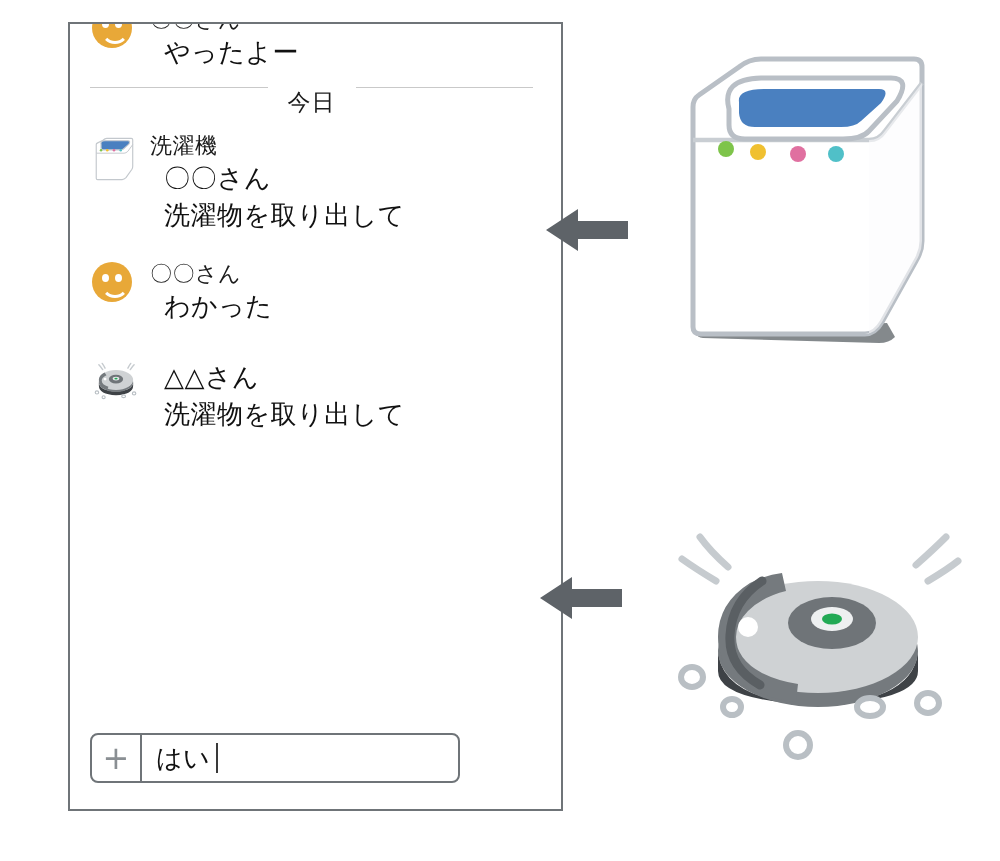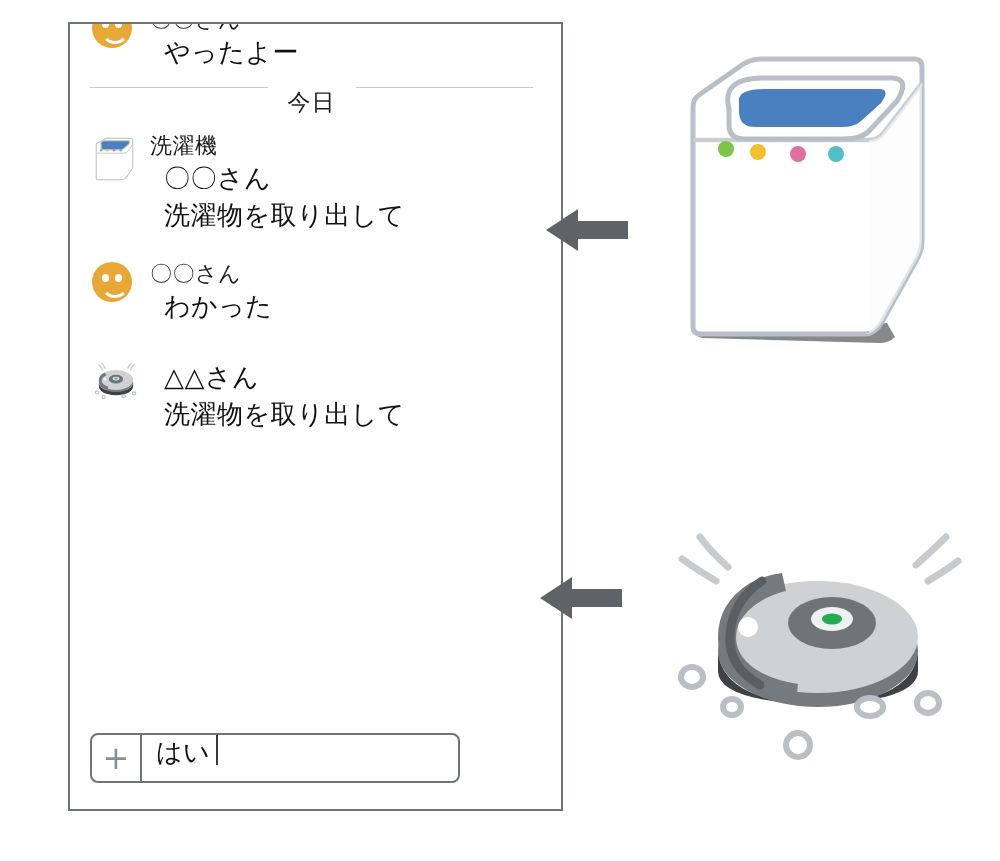--- a/index.html
+++ b/index.html
@@ -156,6 +156,7 @@
   #input-text-wrap {
     flex: 1 1 auto;
     display: flex;
+    align-items: center;
     padding-left: 14px;
     overflow: hidden;
   }

